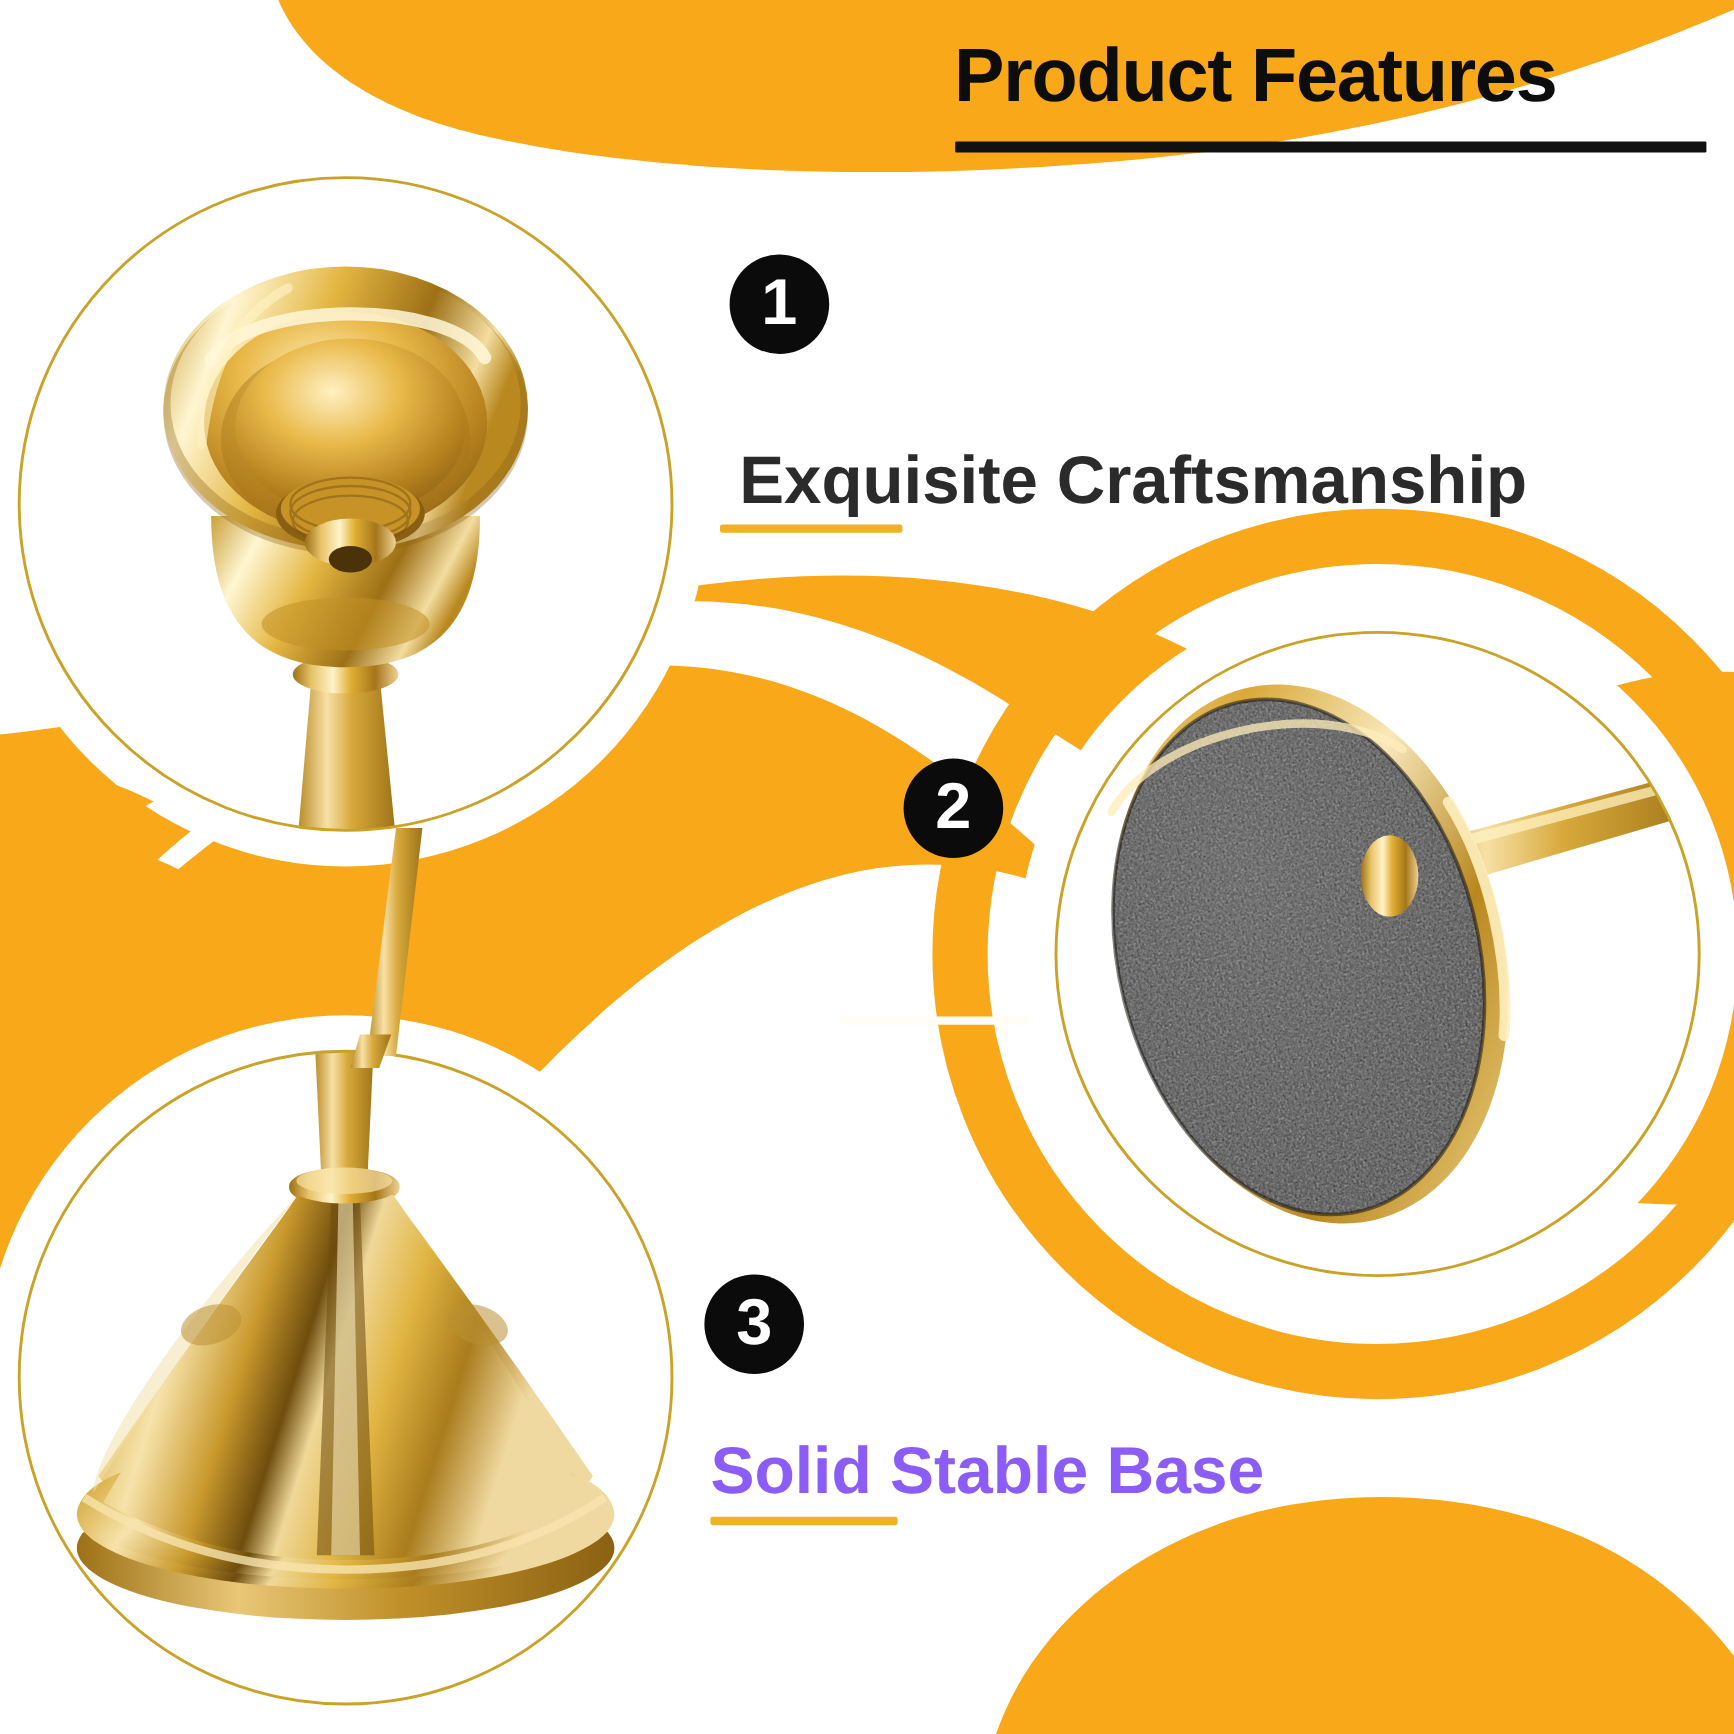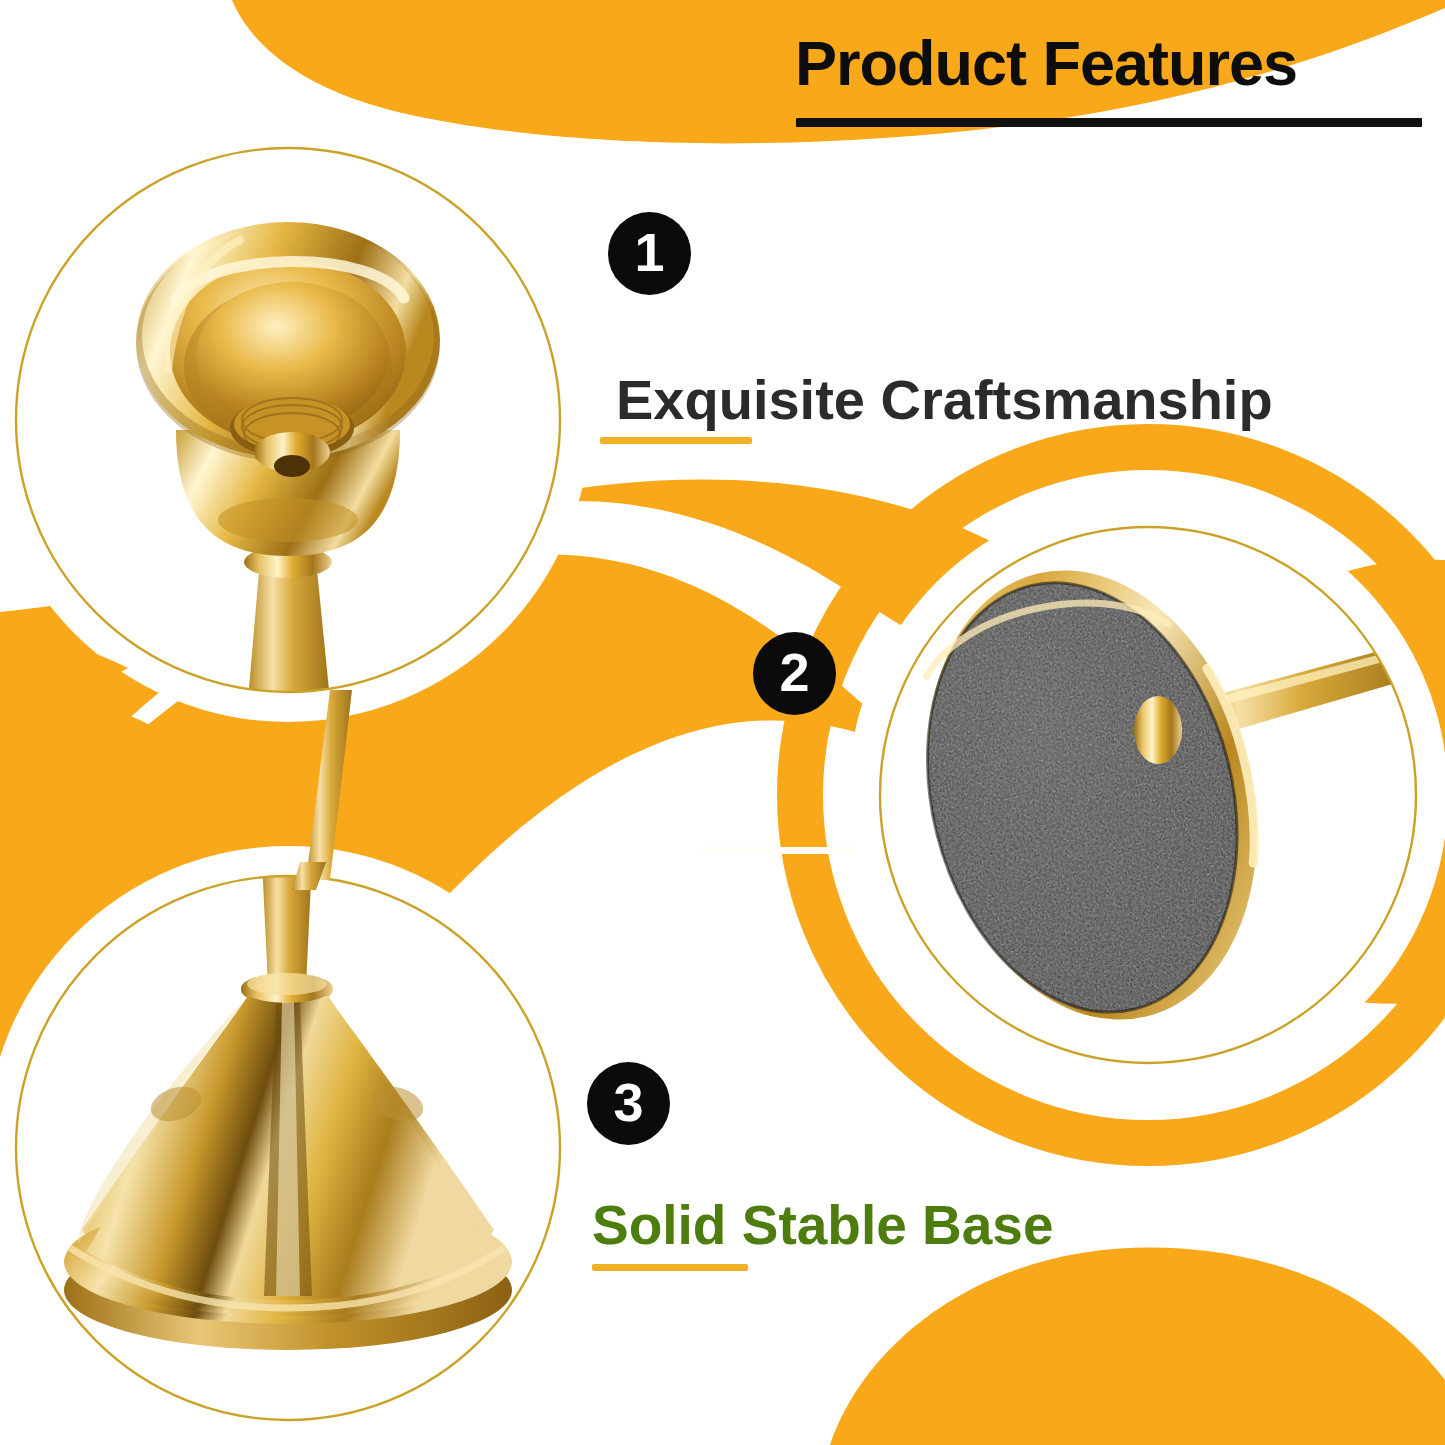--- a/index.html
+++ b/index.html
@@ -41,7 +41,7 @@
   }
   #fh1{left:600px; top:372px; font-size:56px; color:#2b2b2b;margin-left:16px;}
   #fh2{left:483px; top:770px; font-size:54px; color:#fffdf5;}
-  #fh3{left:592px; top:1198px; font-size:55px; color:#4d7c0f;}
+  #fh3{left:592px; top:1198px; font-size:55px; color:#8b5cf6;}
 
   .fu{position:absolute; border-radius:2px;}
   #fu1{left:600px; top:437px; width:152px; height:7px; background:#eeb224;}

